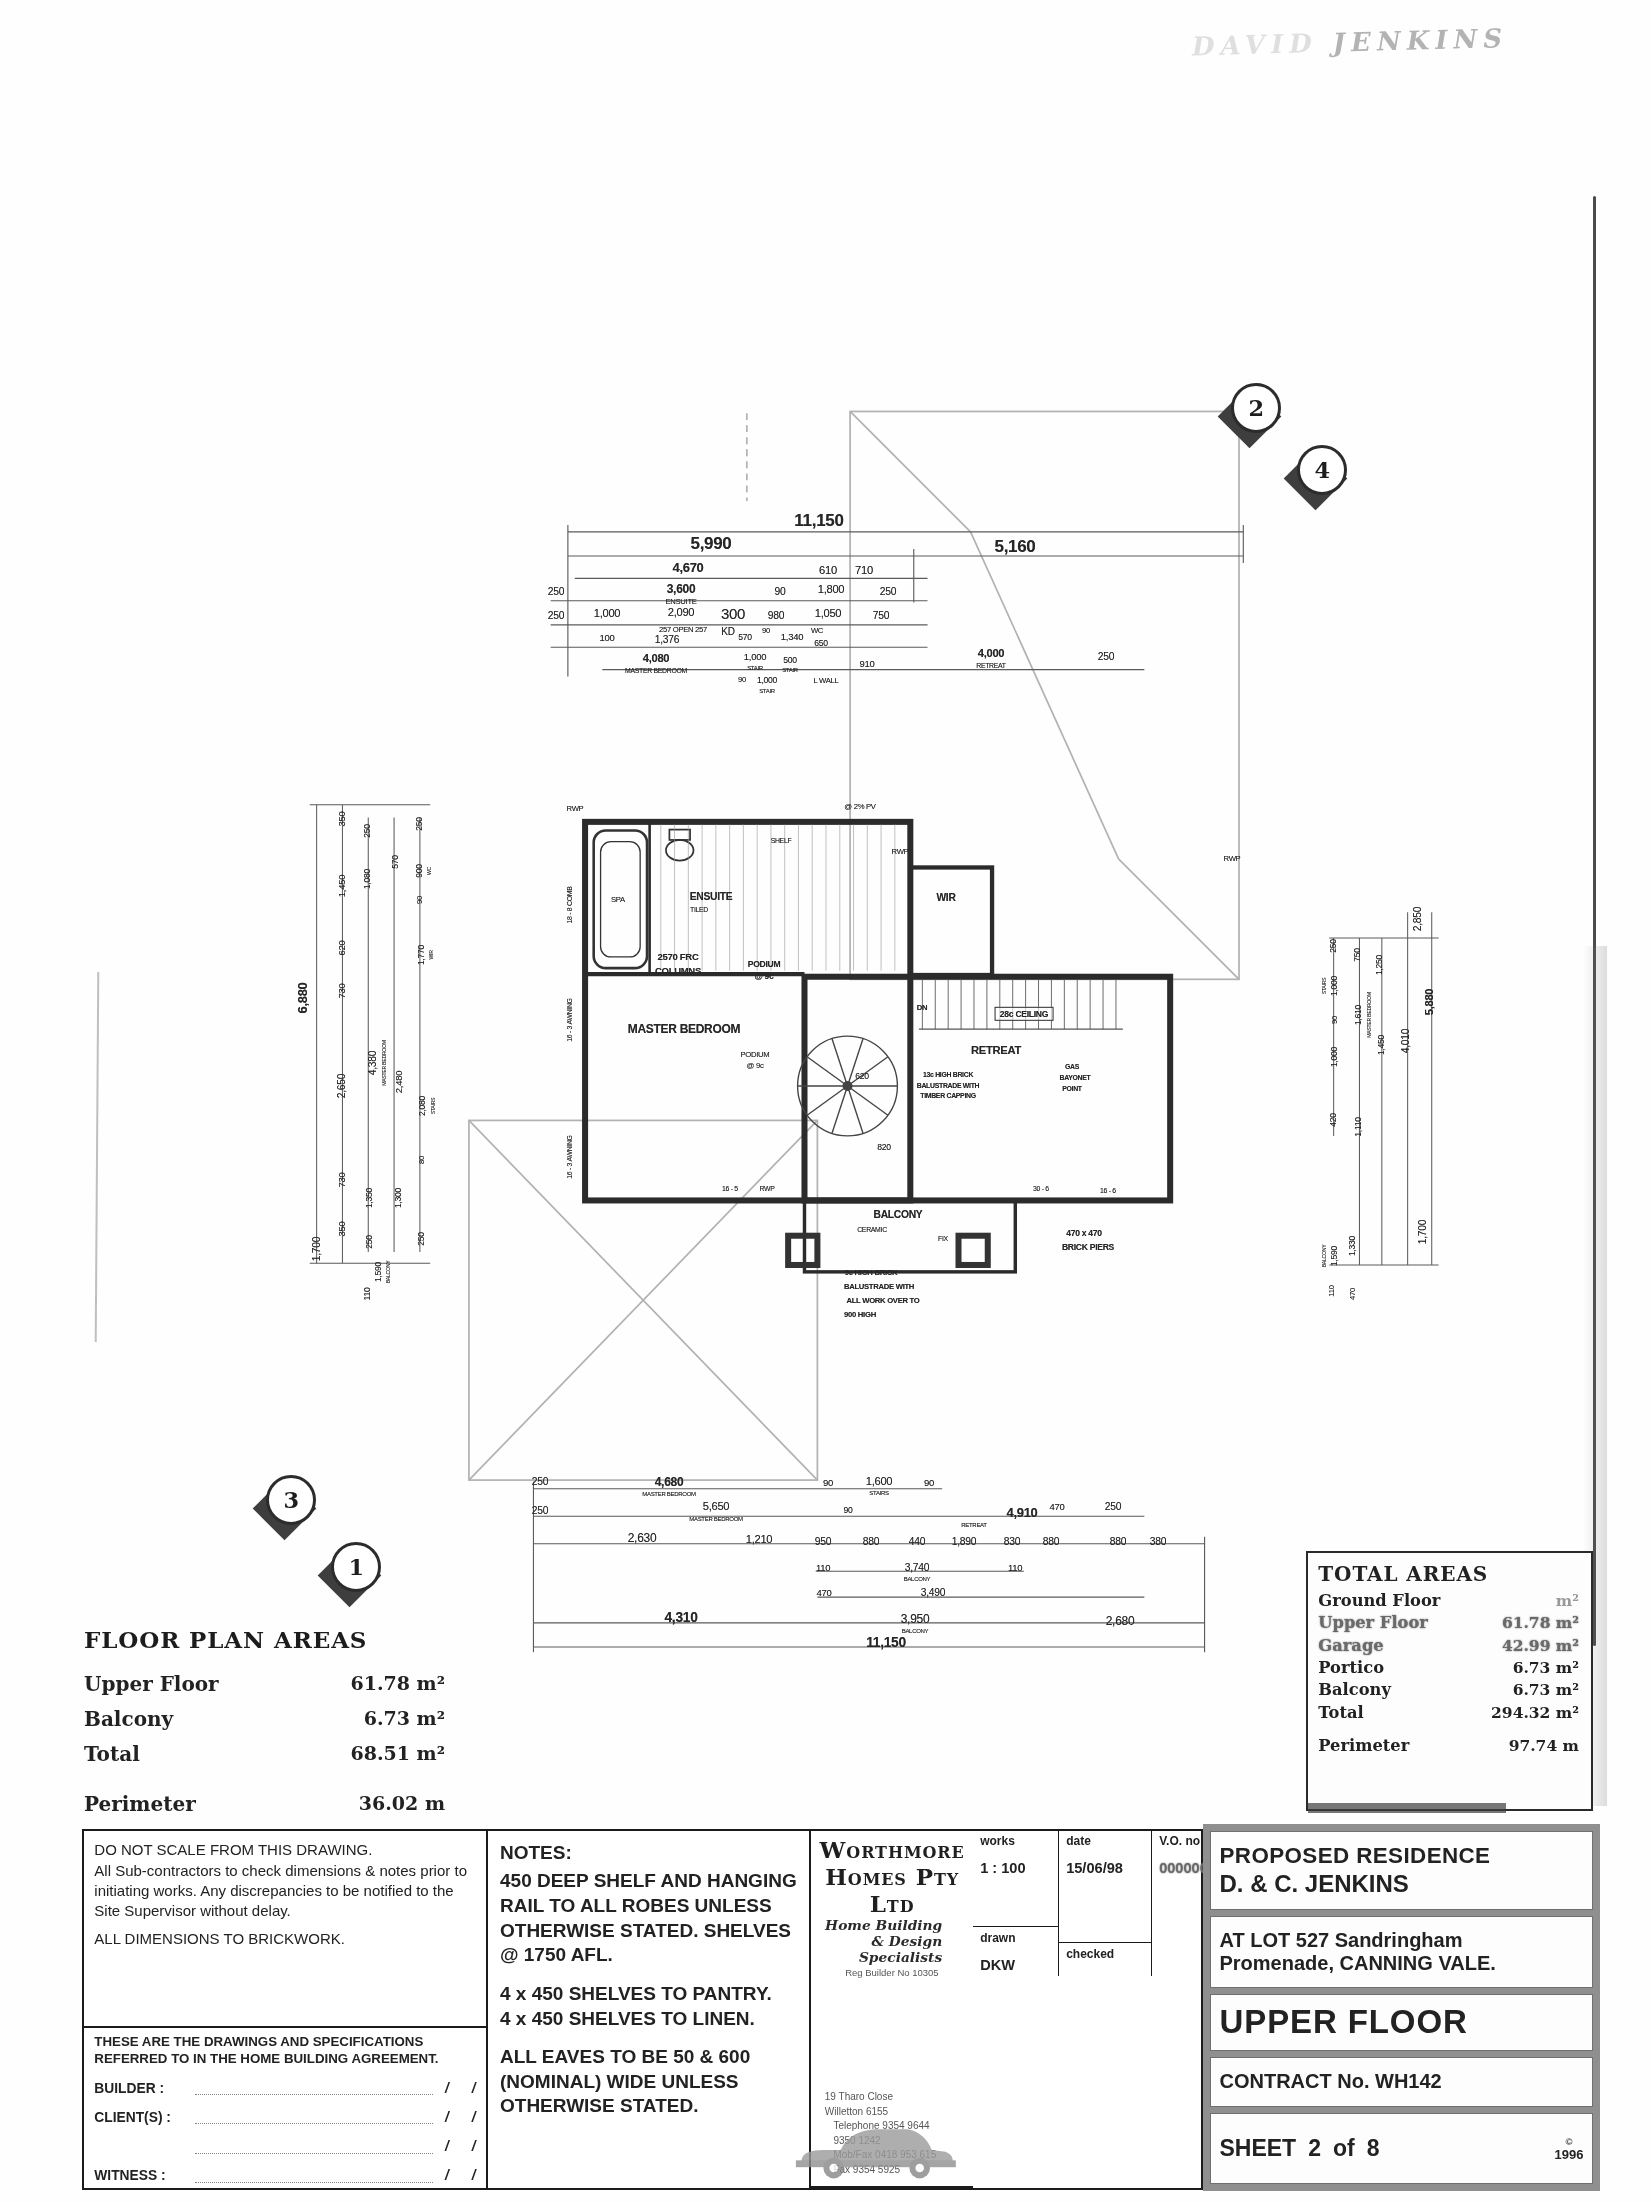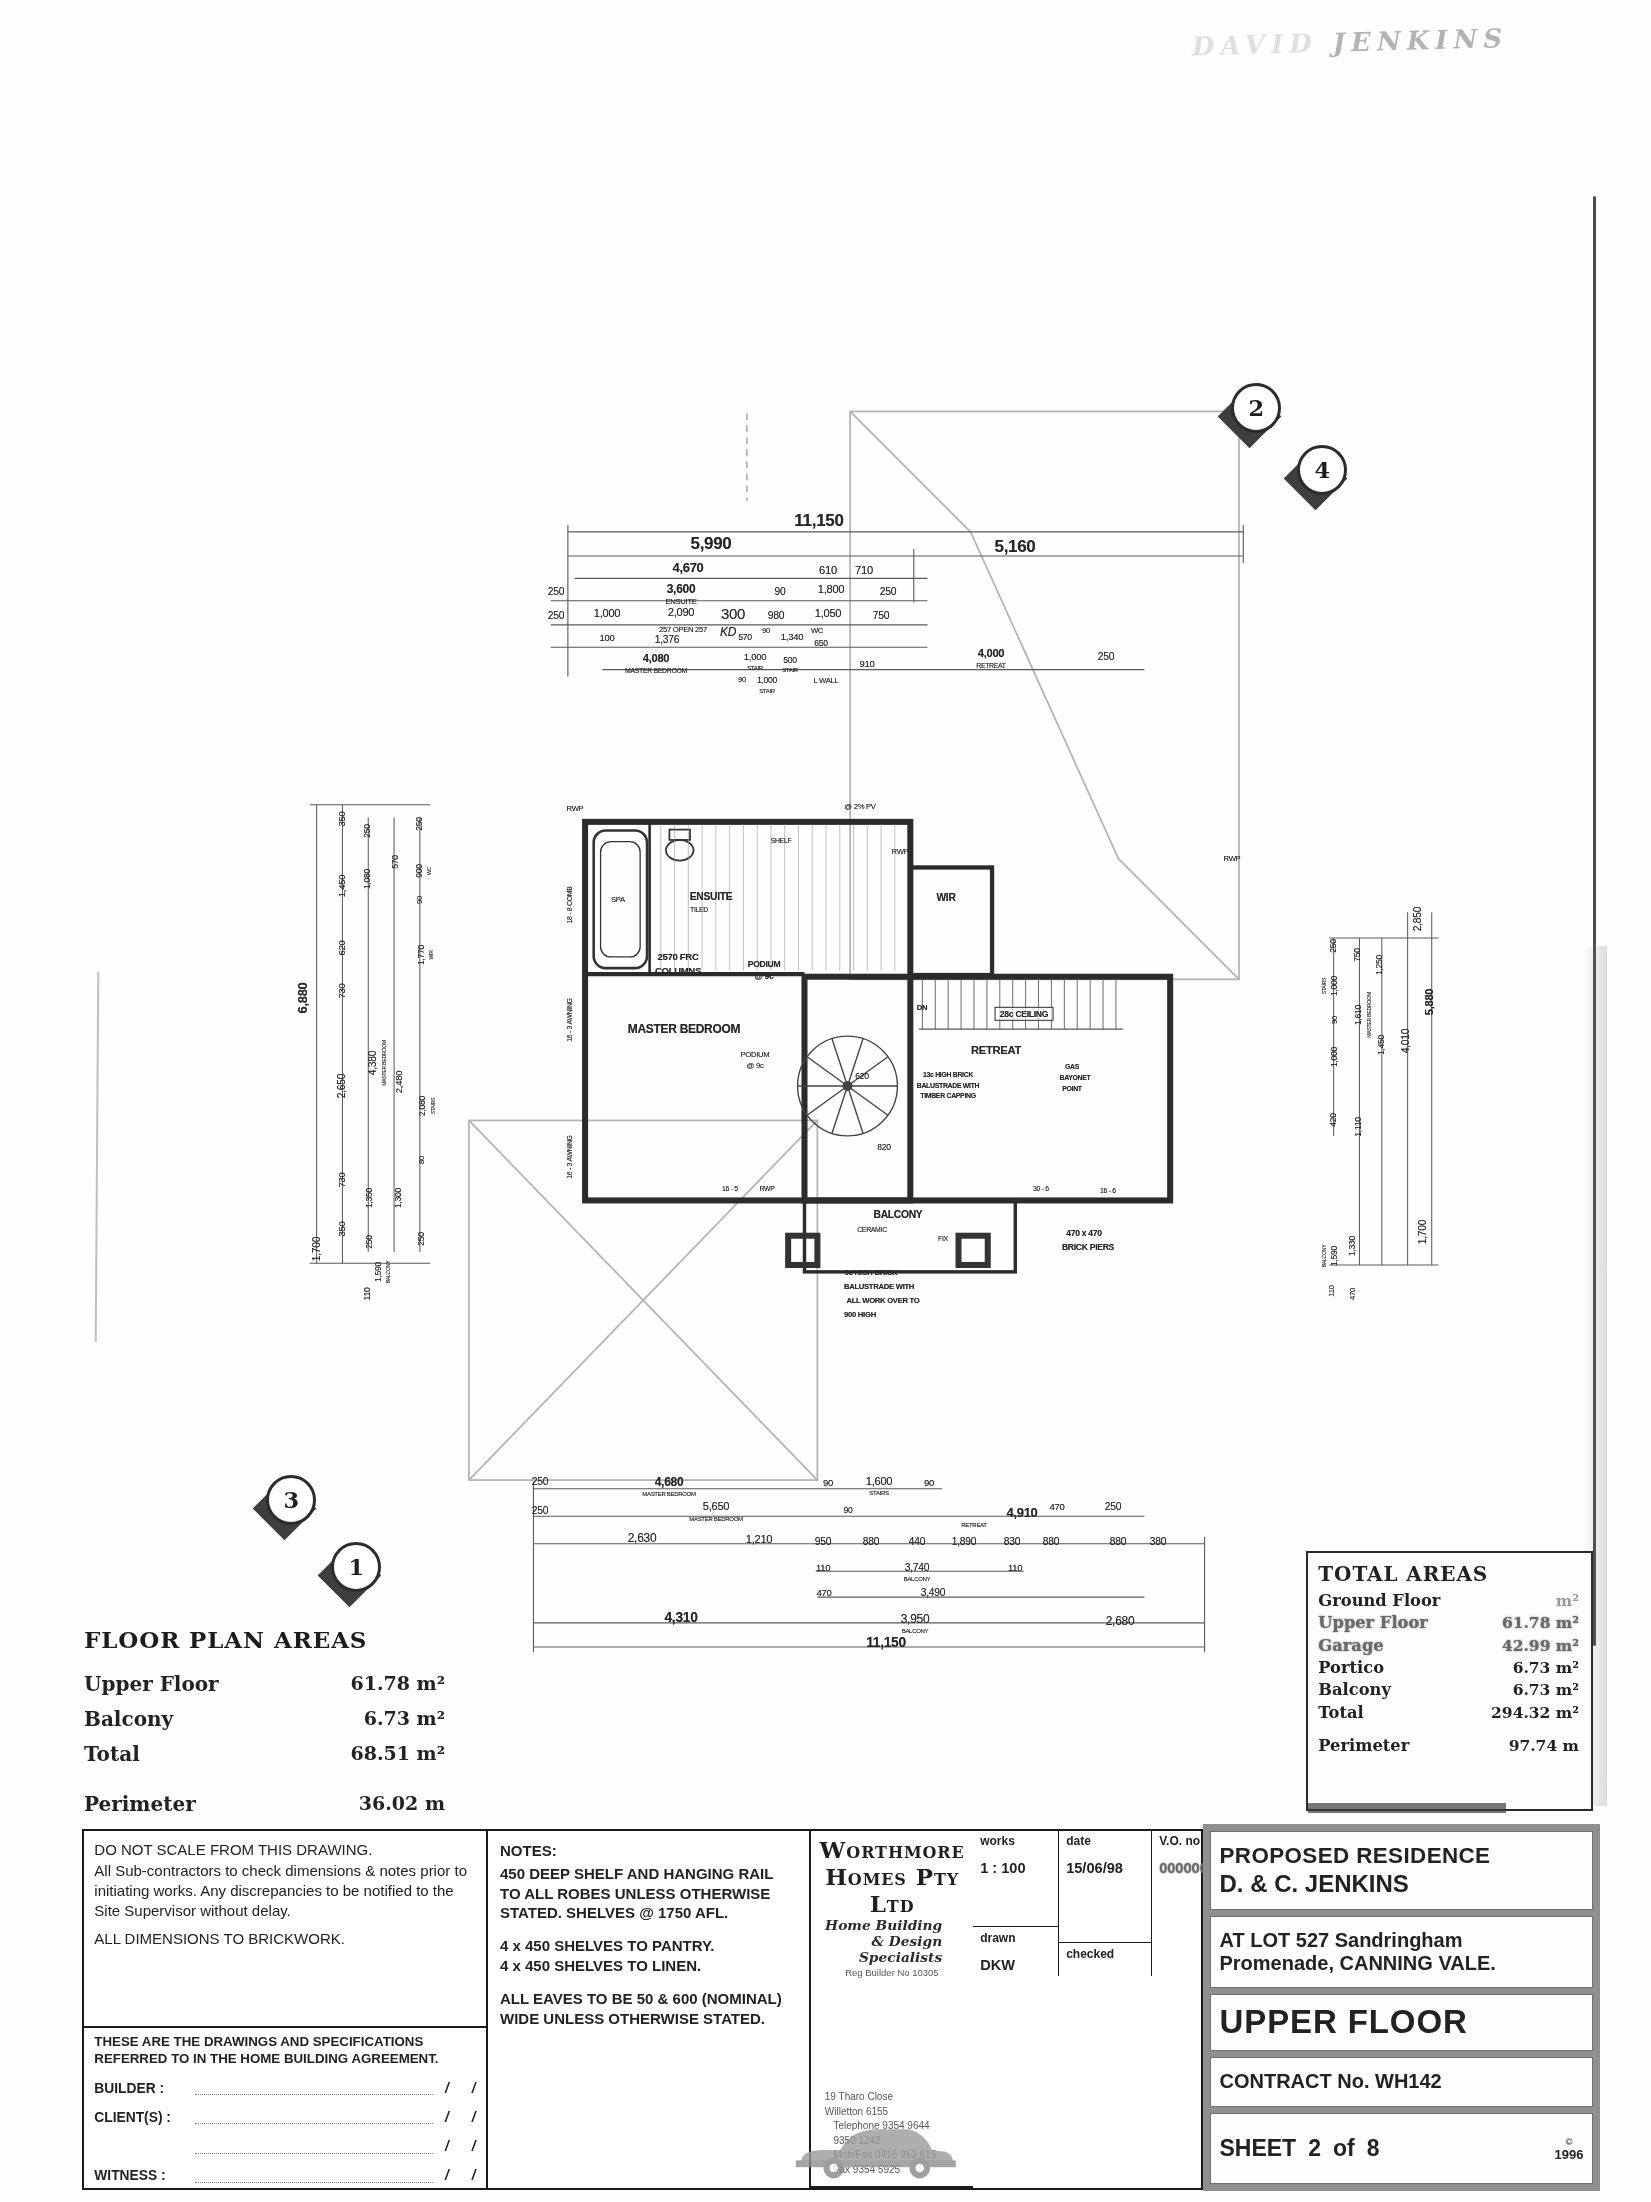--- a/index.html
+++ b/index.html
@@ -220,7 +220,7 @@
       <span class="plabel" style="left: 683px; top: 630px; font-size: 7.7px; transform: translate(-50%, -50%);">257 OPEN 257</span>
       <span class="plabel" style="left: 607px; top: 638px; font-size: 9.5px; transform: translate(-50%, -50%);">100</span>
       <span class="plabel" style="left: 667px; top: 640px; font-size: 10.3px; transform: translate(-50%, -50%);">1,376</span>
-      <span class="plabel" style="left: 728px; top: 632px; font-size: 12px; transform: translate(-50%, -50%); font-style: italic;">KD</span>
+      <span class="plabel" style="left: 728px; top: 632px; font-size: 10px; transform: translate(-50%, -50%);">KD</span>
       <span class="plabel" style="left: 745px; top: 638px; font-size: 8.6px; transform: translate(-50%, -50%);">570</span>
       <span class="plabel" style="left: 766px; top: 631px; font-size: 7.7px; transform: translate(-50%, -50%);">90</span>
       <span class="plabel" style="left: 792px; top: 637px; font-size: 9.5px; transform: translate(-50%, -50%);">1,340</span>

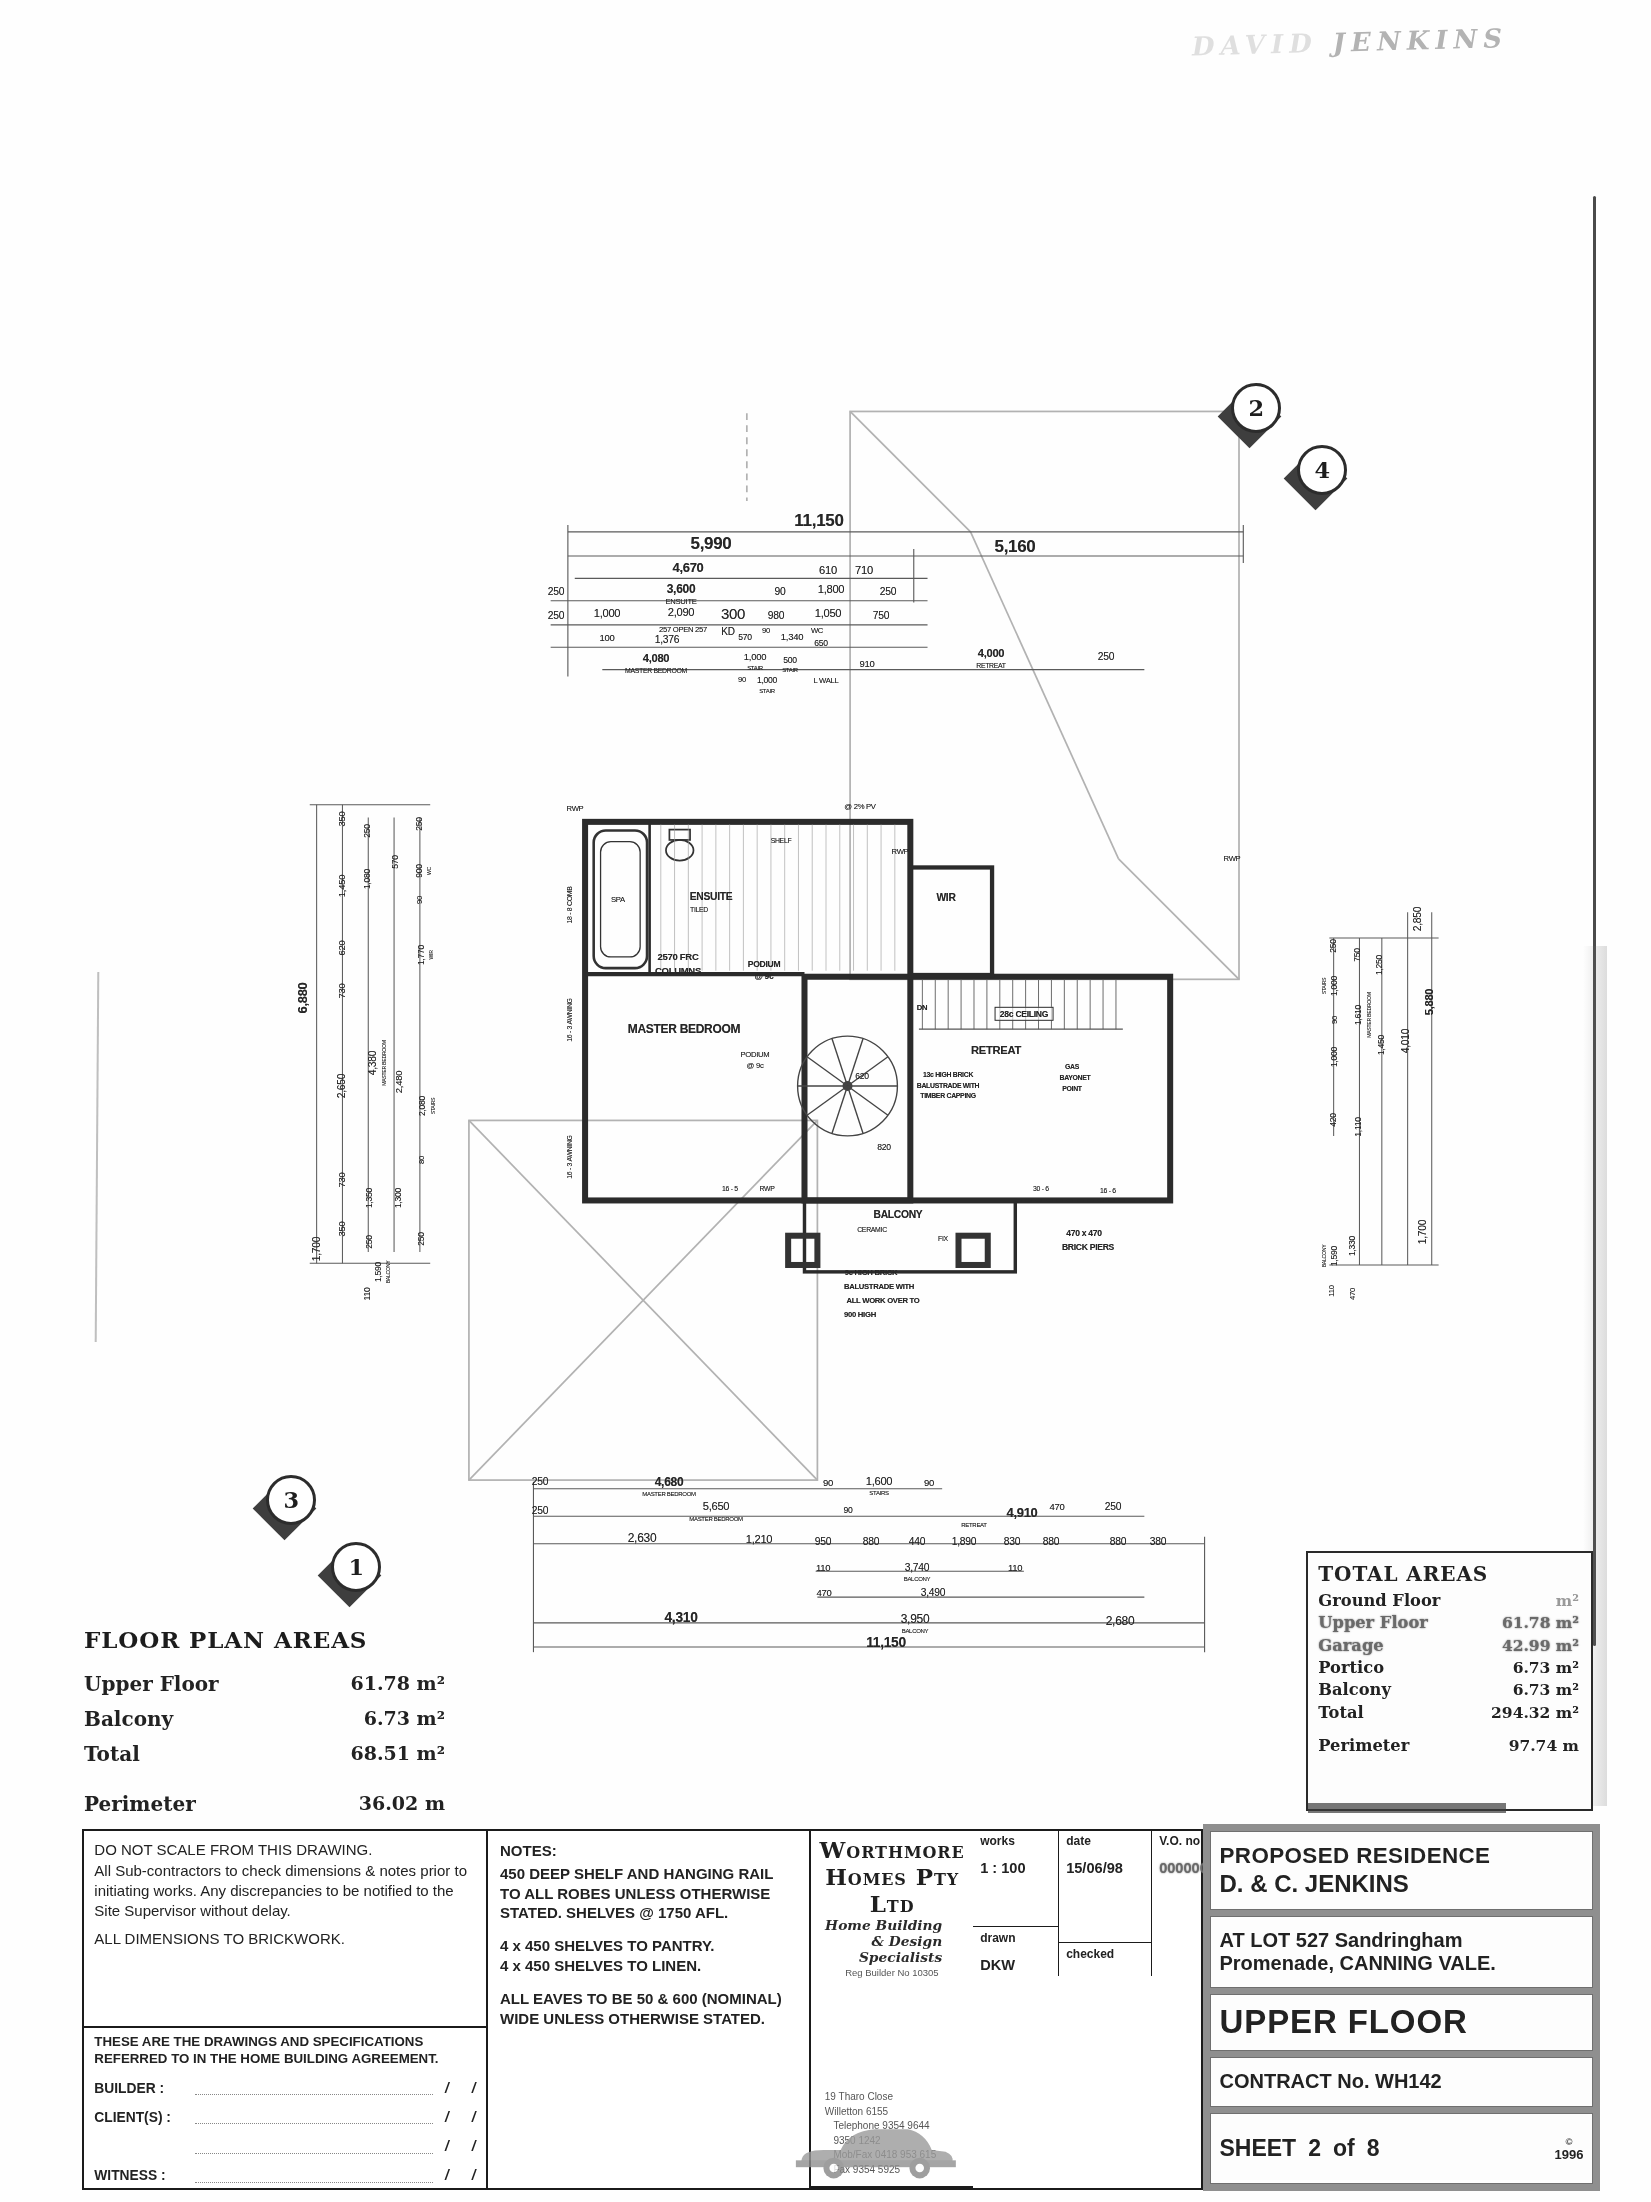--- a/index.html
+++ b/index.html
@@ -44,7 +44,7 @@
   .strip{position:absolute;left:82px;top:1829px;width:1121px;height:361px;border:2.6px solid #1b1b1b;display:flex;background:#fff}
   .cell{position:relative;height:100%}
   .c1{width:404px;border-right:2.6px solid #1b1b1b;display:flex;flex-direction:column}
-  .c2{width:323px;border-right:2.6px solid #1b1b1b;padding:10.3px 12px;font-weight:bold;font-size:15px;line-height:1.3}
+  .c2{width:323px;border-right:2.6px solid #1b1b1b;padding:10.3px 12px;font-weight:bold;font-size:19px;line-height:1.3}
   .c3{width:389px;display:flex;flex-direction:row}
   .disc{padding:8.6px 10.3px;font-weight:normal;font-size:15px;line-height:1.32;flex:1}
   .disc .h{margin-bottom:1.7px}

